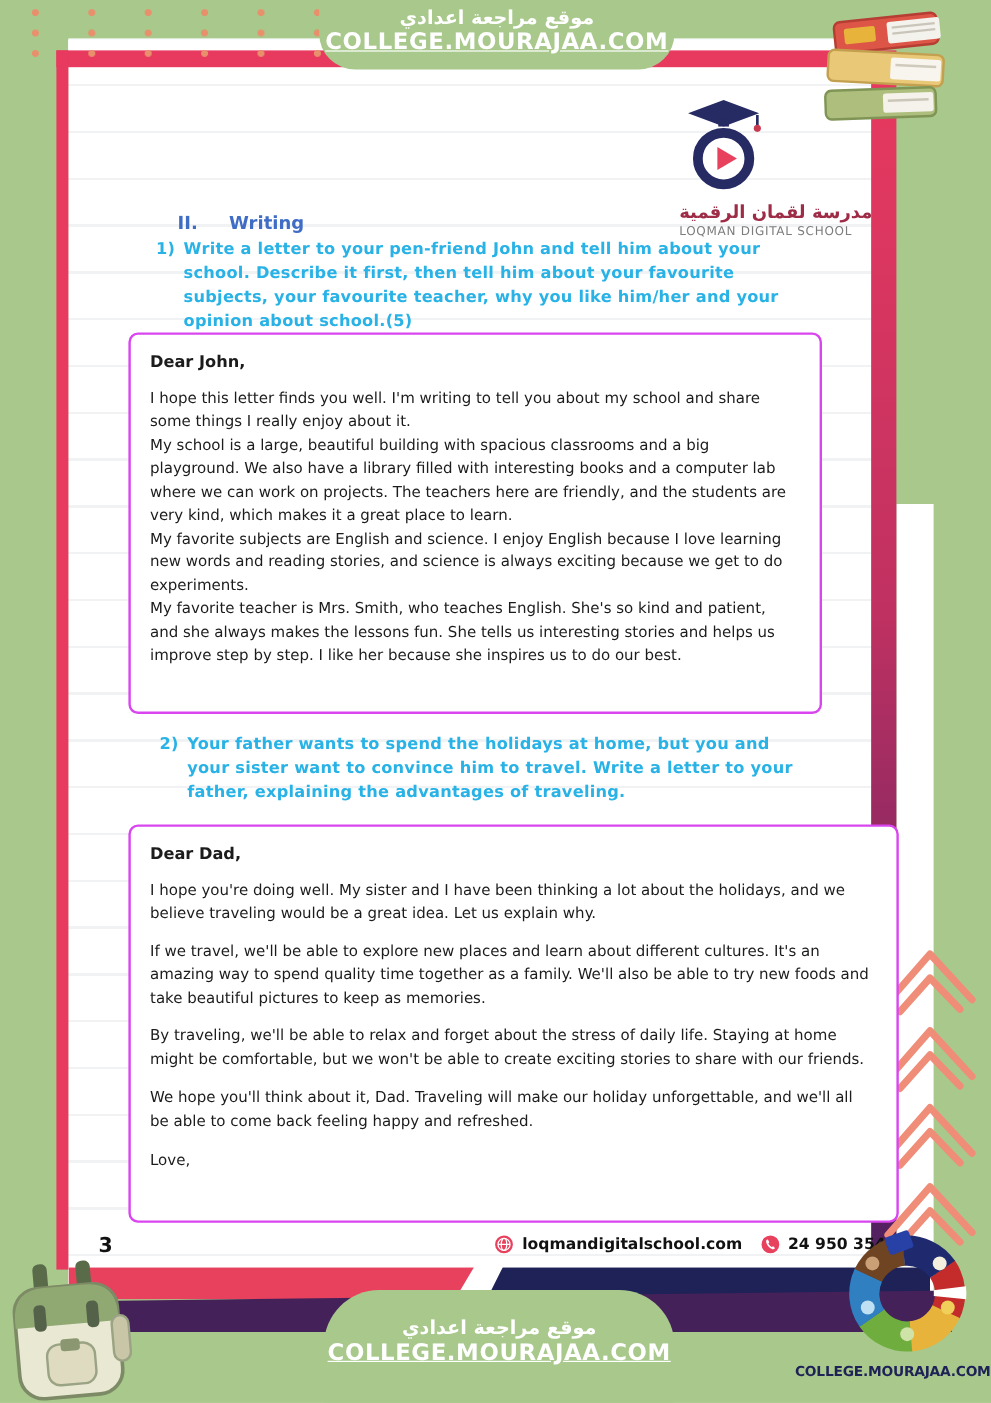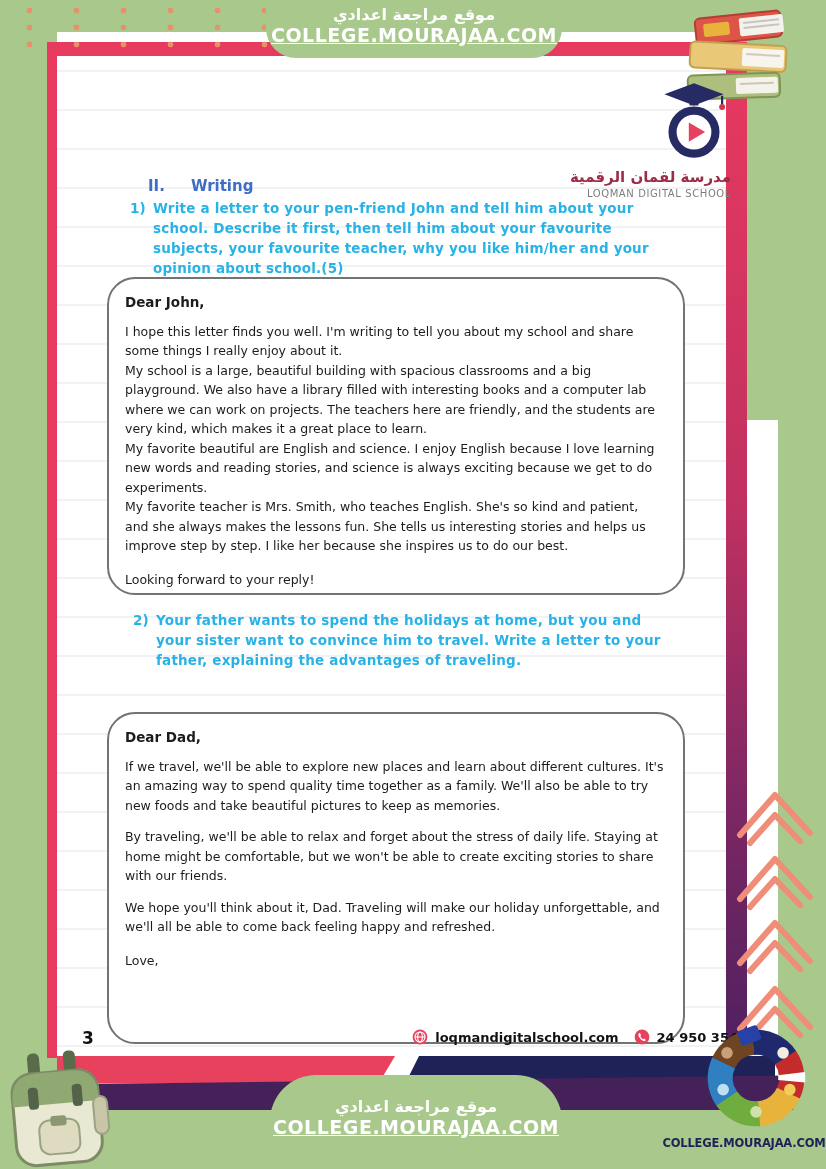--- a/index.html
+++ b/index.html
@@ -33,7 +33,7 @@
   .books { position:absolute; left:678px; top:2px; width:132px; height:118px; z-index:8; }
 
   
-  .logo-block { position:absolute; left:553px; top:80px; width:178px; text-align:right; z-index:9; }
+  .logo-block { position:absolute; left:566px; top:80px; width:178px; text-align:left; z-index:9; }
   .logo-name-ar { color:#9e2c47; font-weight:bold; font-size:15px; direction:rtl; margin-top:2px; }
   .logo-name-en { color:#7d7d7d; font-size:10px; letter-spacing:0.6px; margin-top:2px; }
 

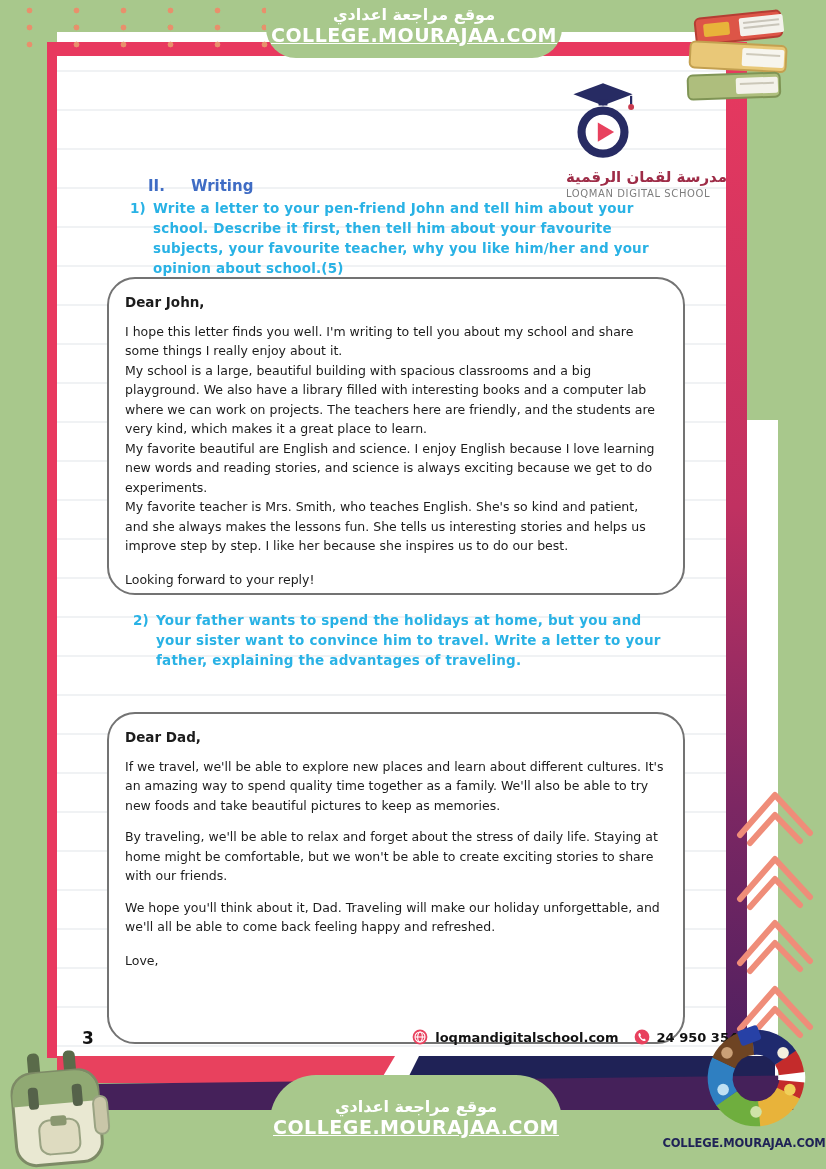--- a/index.html
+++ b/index.html
@@ -48,7 +48,7 @@
   .q-text { flex:1; }
 
   
-  .letter-box { position:absolute; background:#fff; border:2px solid #737373; border-radius:28px;
+  .letter-box { position:absolute; background:#fff; border:2px solid #d946ef; border-radius:8px;
                 padding:14px 18px 10px 16px; z-index:9; color:#1c1c1c; font-size:12.5px; line-height:19.5px; }
   .letter1 { left:107px; top:277px; width:578px; height:318px; }
   .letter2 { left:107px; top:712px; width:578px; height:332px; }

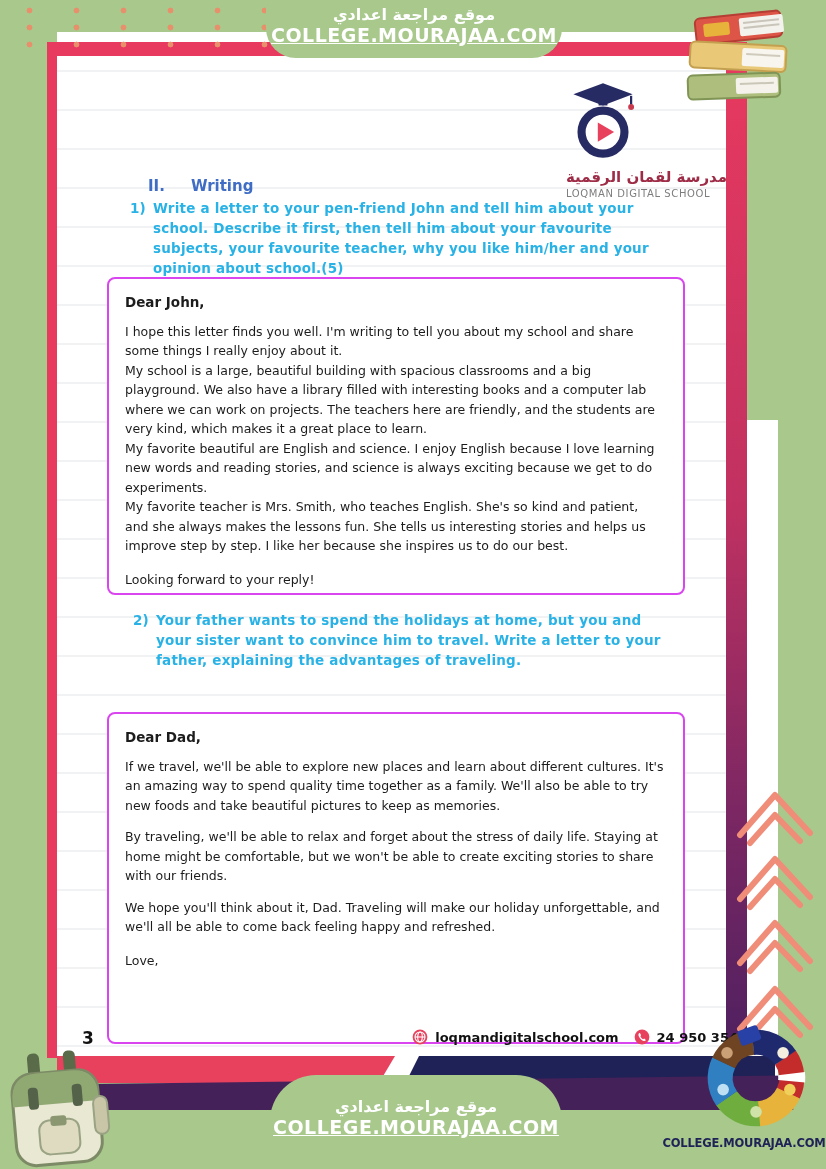--- a/index.html
+++ b/index.html
@@ -148,7 +148,7 @@
     <p class="salutation">Dear John,</p>
     <p class="body-par">I hope this letter finds you well. I'm writing to tell you about my school and share some things I really enjoy about it.</p>
     <p class="body-par">My school is a large, beautiful building with spacious classrooms and a big playground. We also have a library filled with interesting books and a computer lab where we can work on projects. The teachers here are friendly, and the students are very kind, which makes it a great place to learn.</p>
-    <p class="body-par">My favorite beautiful are English and science. I enjoy English because I love learning new words and reading stories, and science is always exciting because we get to do experiments.</p>
+    <p class="body-par">My favorite subjects are English and science. I enjoy English because I love learning new words and reading stories, and science is always exciting because we get to do experiments.</p>
     <p class="body-par">My favorite teacher is Mrs. Smith, who teaches English. She's so kind and patient, and she always makes the lessons fun. She tells us interesting stories and helps us improve step by step. I like her because she inspires us to do our best.</p>
     <p class="closing">Looking forward to your reply!</p>
   </div>

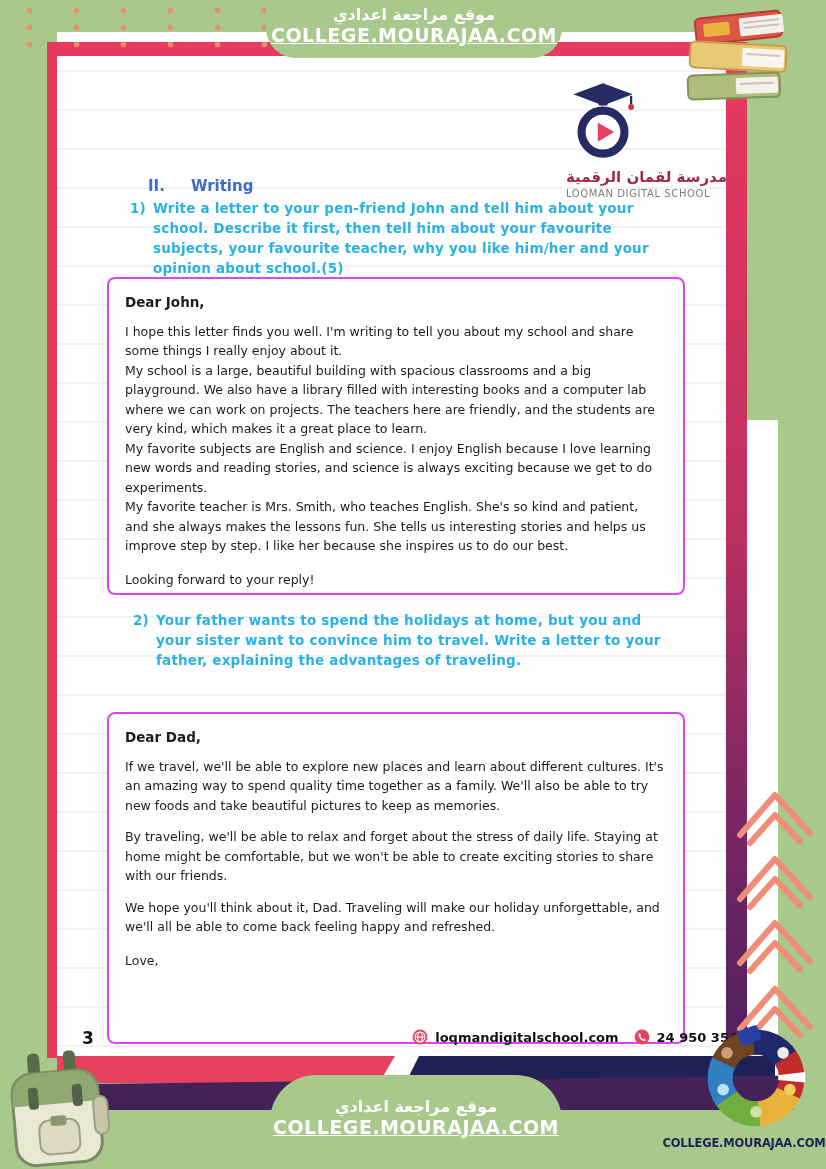--- a/index.html
+++ b/index.html
@@ -150,7 +150,6 @@
     <p class="body-par">My school is a large, beautiful building with spacious classrooms and a big playground. We also have a library filled with interesting books and a computer lab where we can work on projects. The teachers here are friendly, and the students are very kind, which makes it a great place to learn.</p>
     <p class="body-par">My favorite subjects are English and science. I enjoy English because I love learning new words and reading stories, and science is always exciting because we get to do experiments.</p>
     <p class="body-par">My favorite teacher is Mrs. Smith, who teaches English. She's so kind and patient, and she always makes the lessons fun. She tells us interesting stories and helps us improve step by step. I like her because she inspires us to do our best.</p>
-    <p class="closing">Looking forward to your reply!</p>
   </div>
 
   <div class="question q2">

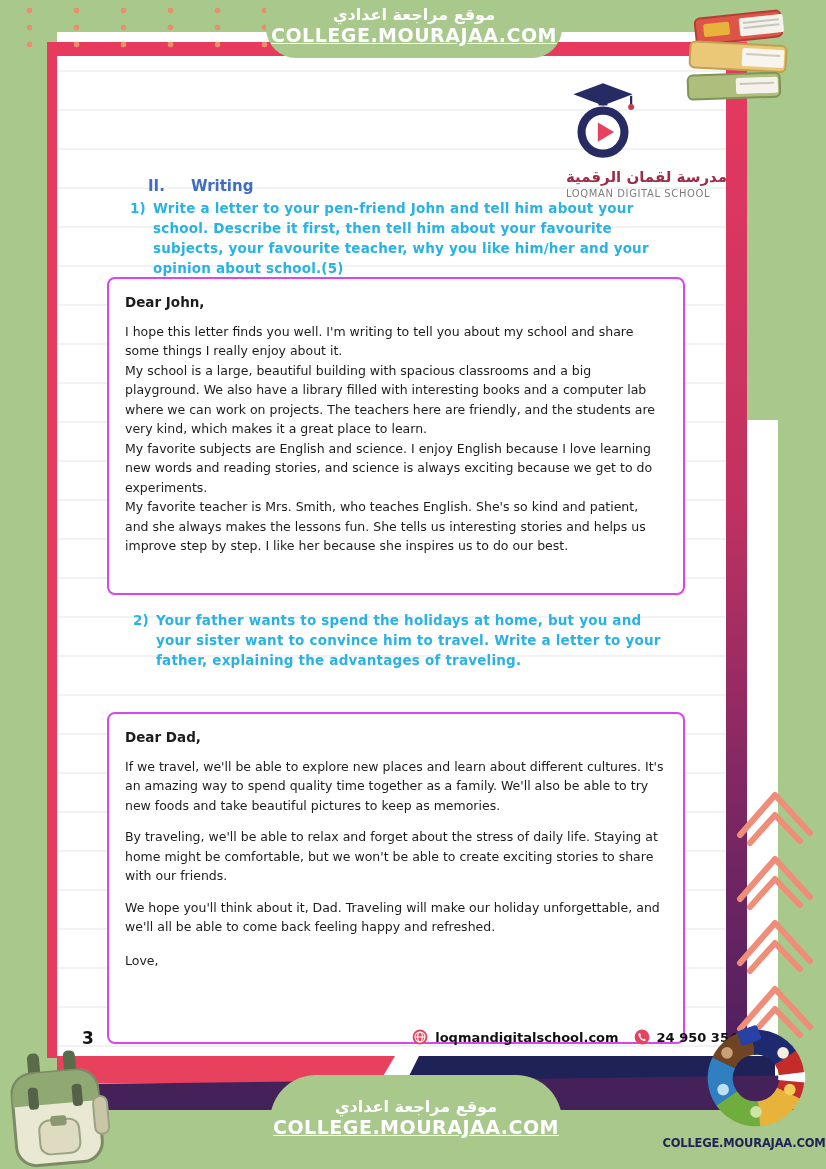--- a/index.html
+++ b/index.html
@@ -51,7 +51,7 @@
   .letter-box { position:absolute; background:#fff; border:2px solid #d946ef; border-radius:8px;
                 padding:14px 18px 10px 16px; z-index:9; color:#1c1c1c; font-size:12.5px; line-height:19.5px; }
   .letter1 { left:107px; top:277px; width:578px; height:318px; }
-  .letter2 { left:107px; top:712px; width:578px; height:332px; }
+  .letter2 { left:107px; top:687px; width:642px; height:332px; }
   .salutation { font-weight:bold; font-size:13.5px; margin-bottom:9px; }
   .letter1 p.body-par { margin:0; }
   .letter2 p.body-par { margin:0 0 12px 0; }

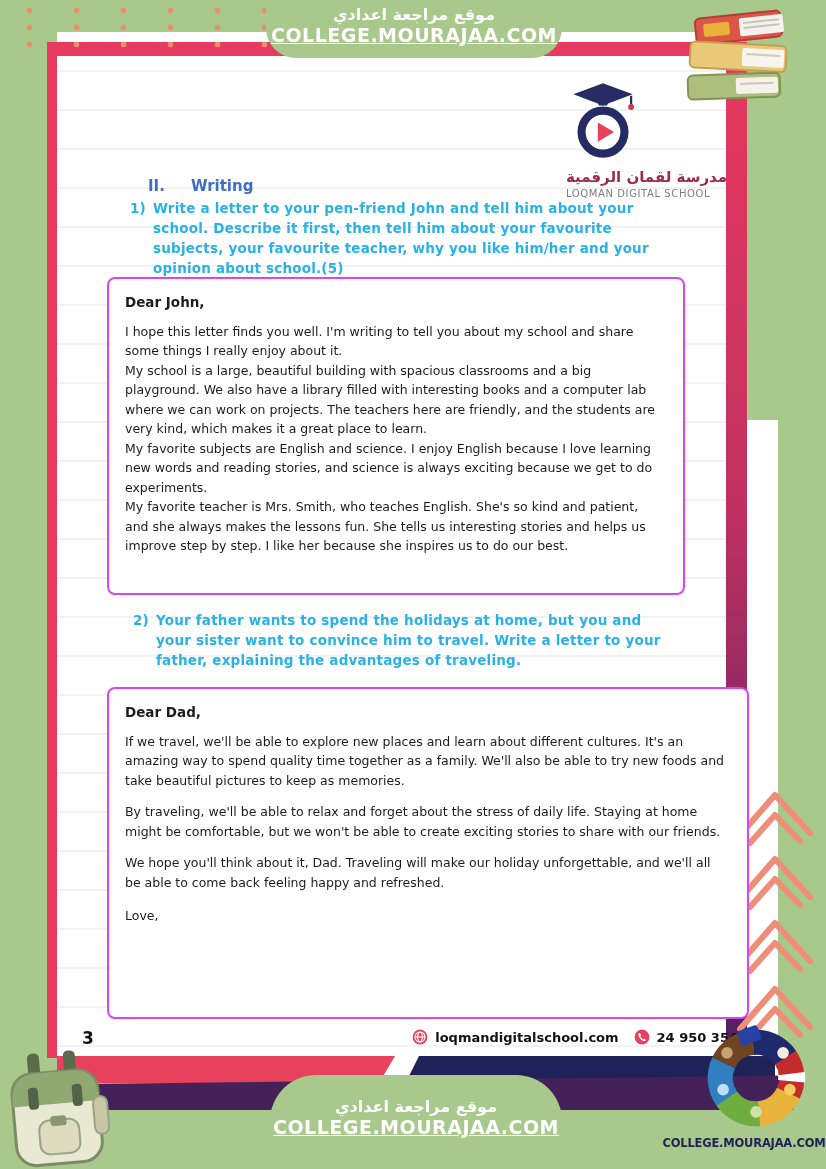--- a/index.html
+++ b/index.html
@@ -159,6 +159,7 @@
 
   <div class="letter-box letter2">
     <p class="salutation">Dear Dad,</p>
+    <p class="body-par">I hope you're doing well. My sister and I have been thinking a lot about the holidays, and we believe traveling would be a great idea. Let us explain why.</p>
     <p class="body-par">If we travel, we'll be able to explore new places and learn about different cultures. It's an amazing way to spend quality time together as a family. We'll also be able to try new foods and take beautiful pictures to keep as memories.</p>
     <p class="body-par">By traveling, we'll be able to relax and forget about the stress of daily life. Staying at home might be comfortable, but we won't be able to create exciting stories to share with our friends.</p>
     <p class="body-par">We hope you'll think about it, Dad. Traveling will make our holiday unforgettable, and we'll all be able to come back feeling happy and refreshed.</p>

